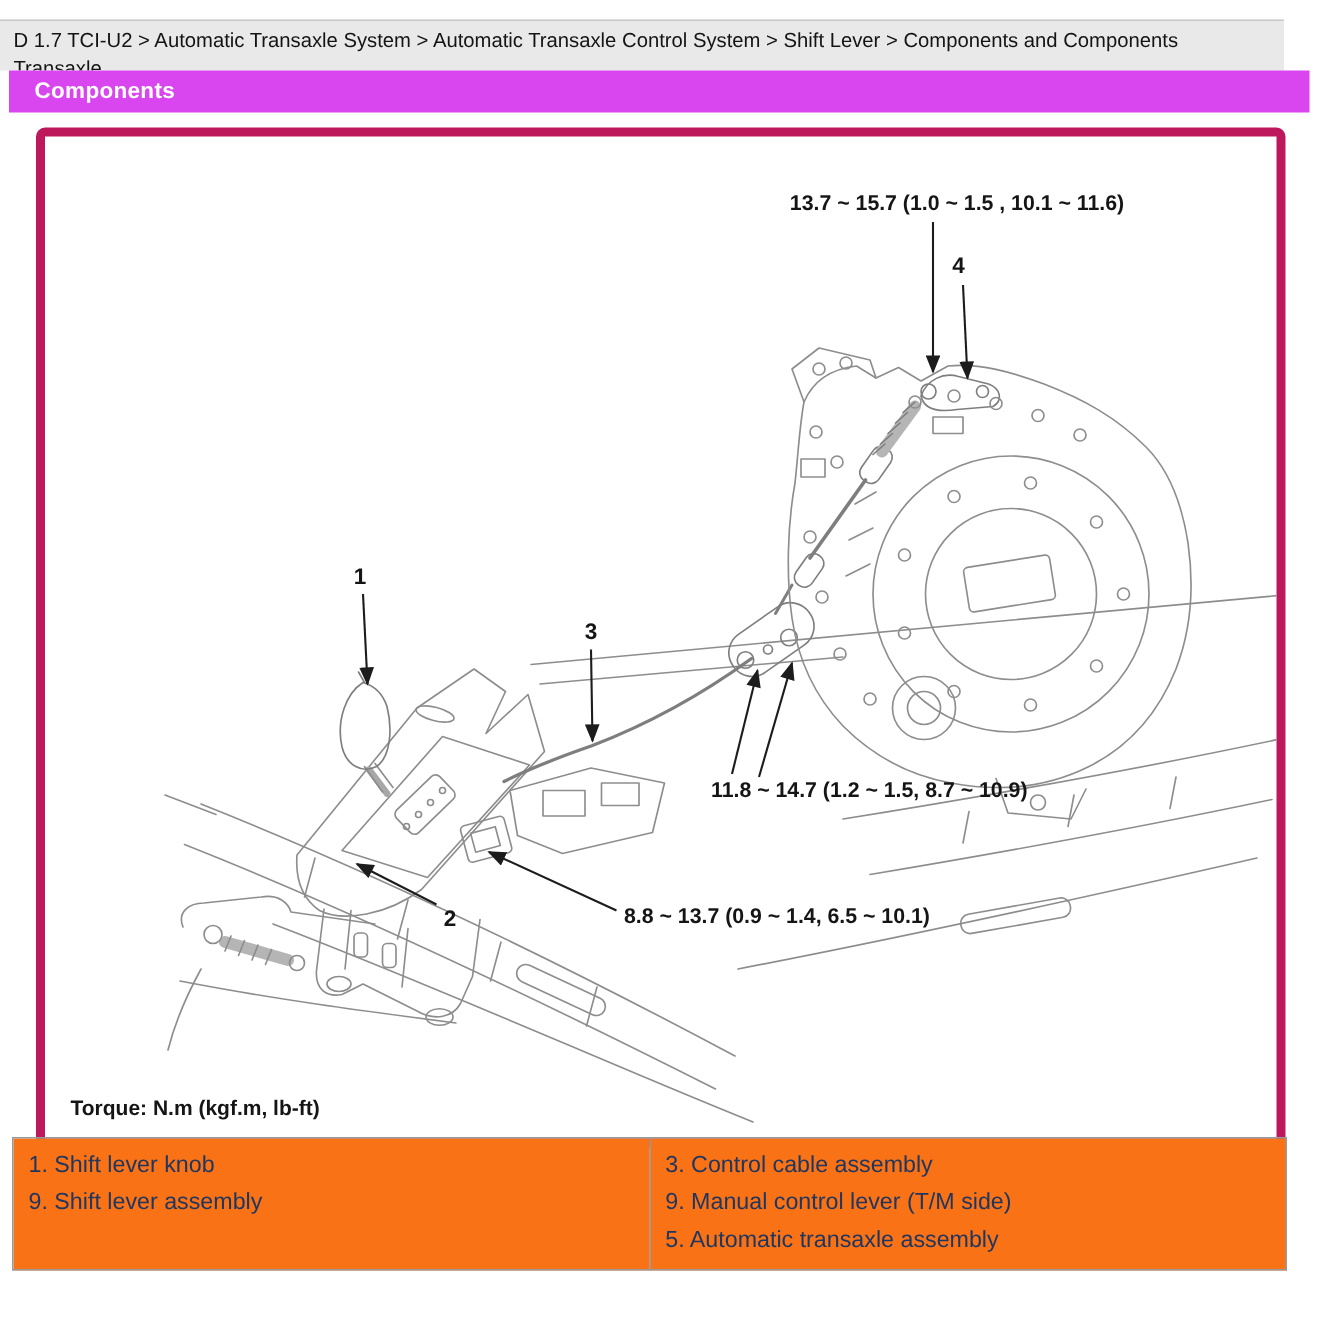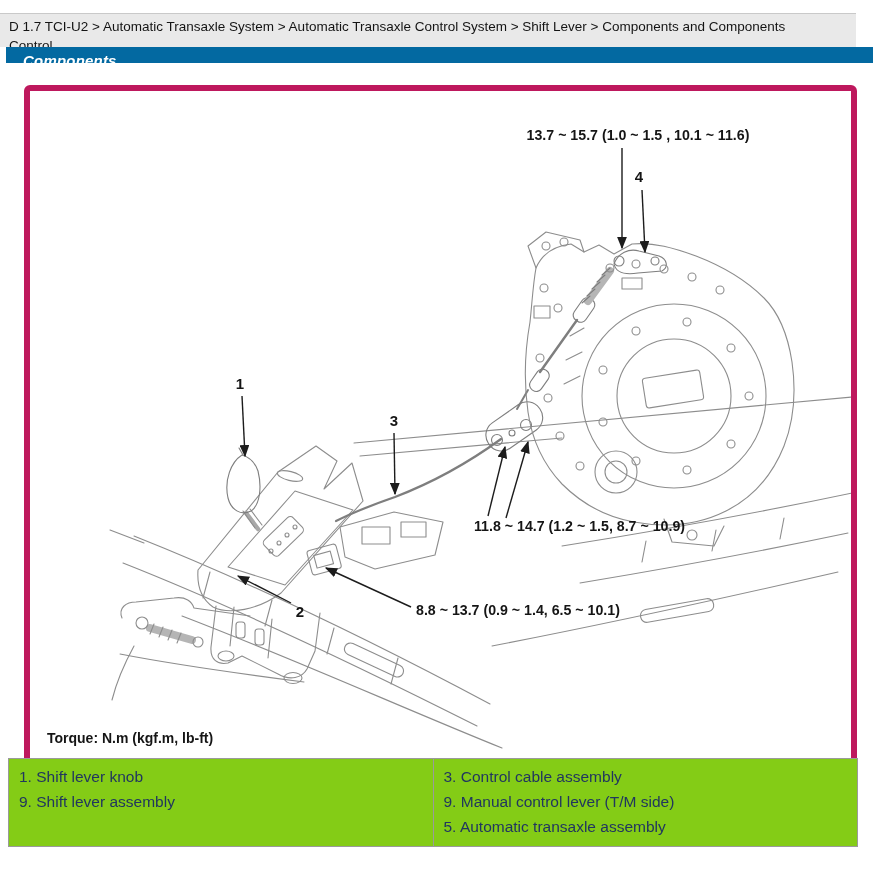--- a/index.html
+++ b/index.html
@@ -39,7 +39,7 @@
 
   <div class="breadcrumb">
     <div class="bc-line">D 1.7 TCI-U2 &gt; Automatic Transaxle System &gt; Automatic Transaxle Control System &gt; Shift Lever &gt; Components and Components</div>
-    <div class="bc-line">Control</div>
+    <div class="bc-line">Transaxle</div>
   </div>
 
   <div class="section-header">

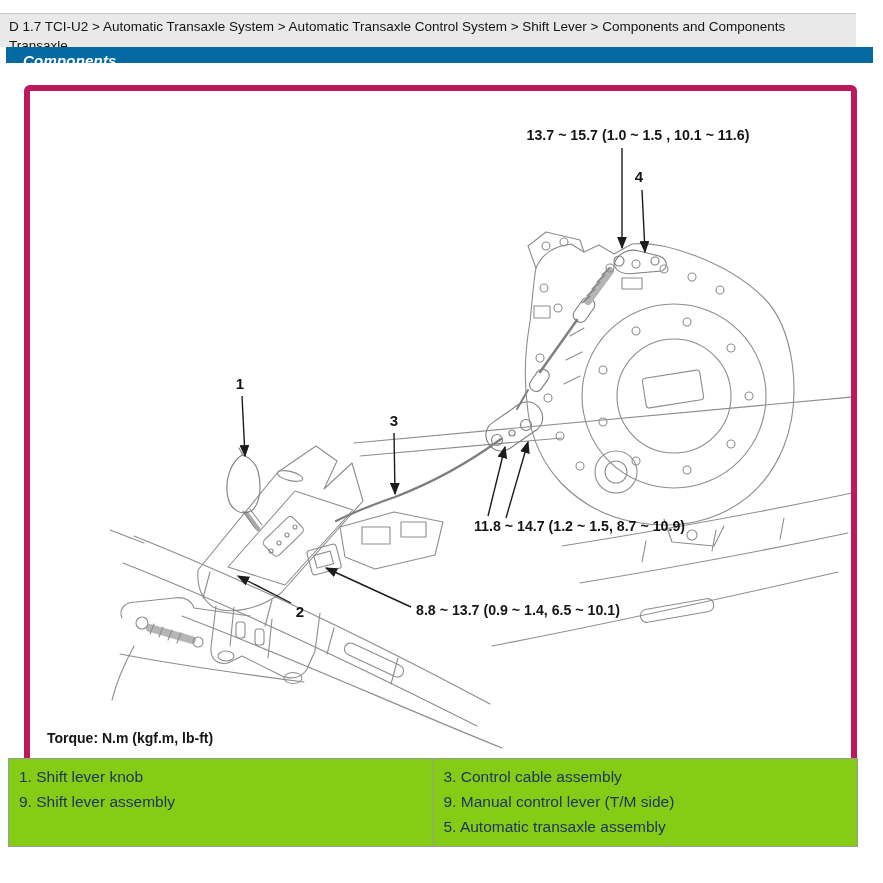--- a/index.html
+++ b/index.html
@@ -13,9 +13,9 @@
   .breadcrumb .bc-line{white-space:nowrap;}
 
   
-  .section-header{position:absolute;left:6px;top:47px;width:867px;height:16px;
-    background:#0369a1;color:#ffffff;font-weight:bold;font-size:15px;line-height:28px;
-    box-sizing:border-box;padding-left:17px;letter-spacing:.2px;font-style:italic;}
+  .section-header{position:absolute;left:6px;top:47px;width:867px;height:28px;
+    background:#d946ef;color:#ffffff;font-weight:bold;font-size:15px;line-height:28px;
+    box-sizing:border-box;padding-left:17px;letter-spacing:.2px;}
 
   
   .figure-box{position:absolute;left:24px;top:85px;width:821px;height:668px;background:#fff;

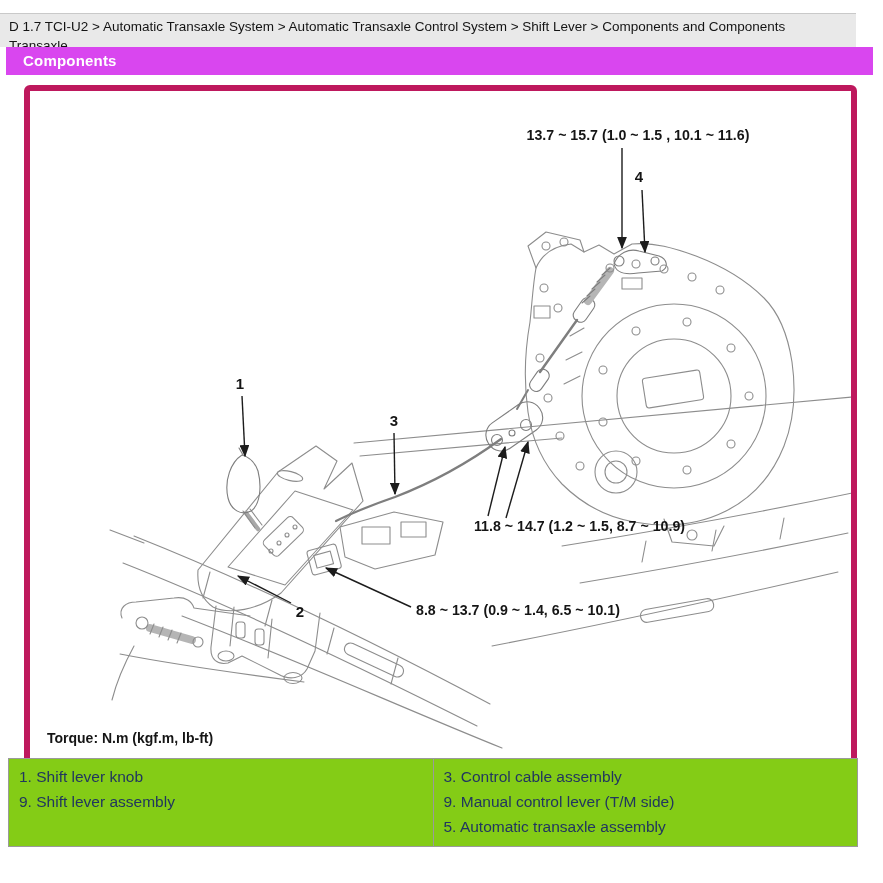--- a/index.html
+++ b/index.html
@@ -30,7 +30,7 @@
   .legend-table{position:absolute;left:8px;top:758px;width:850px;border-collapse:collapse;
     table-layout:fixed;}
   .legend-table td{border:1px solid #9a9a9a;vertical-align:top;padding:5px 10px 7px 10px;
-    color:#21365f;font-size:15.5px;line-height:25px;background:#84cc16;}
+    color:#21365f;font-size:15.5px;line-height:25px;background:#f97316;}
 </style>
 </head>
 <body>

